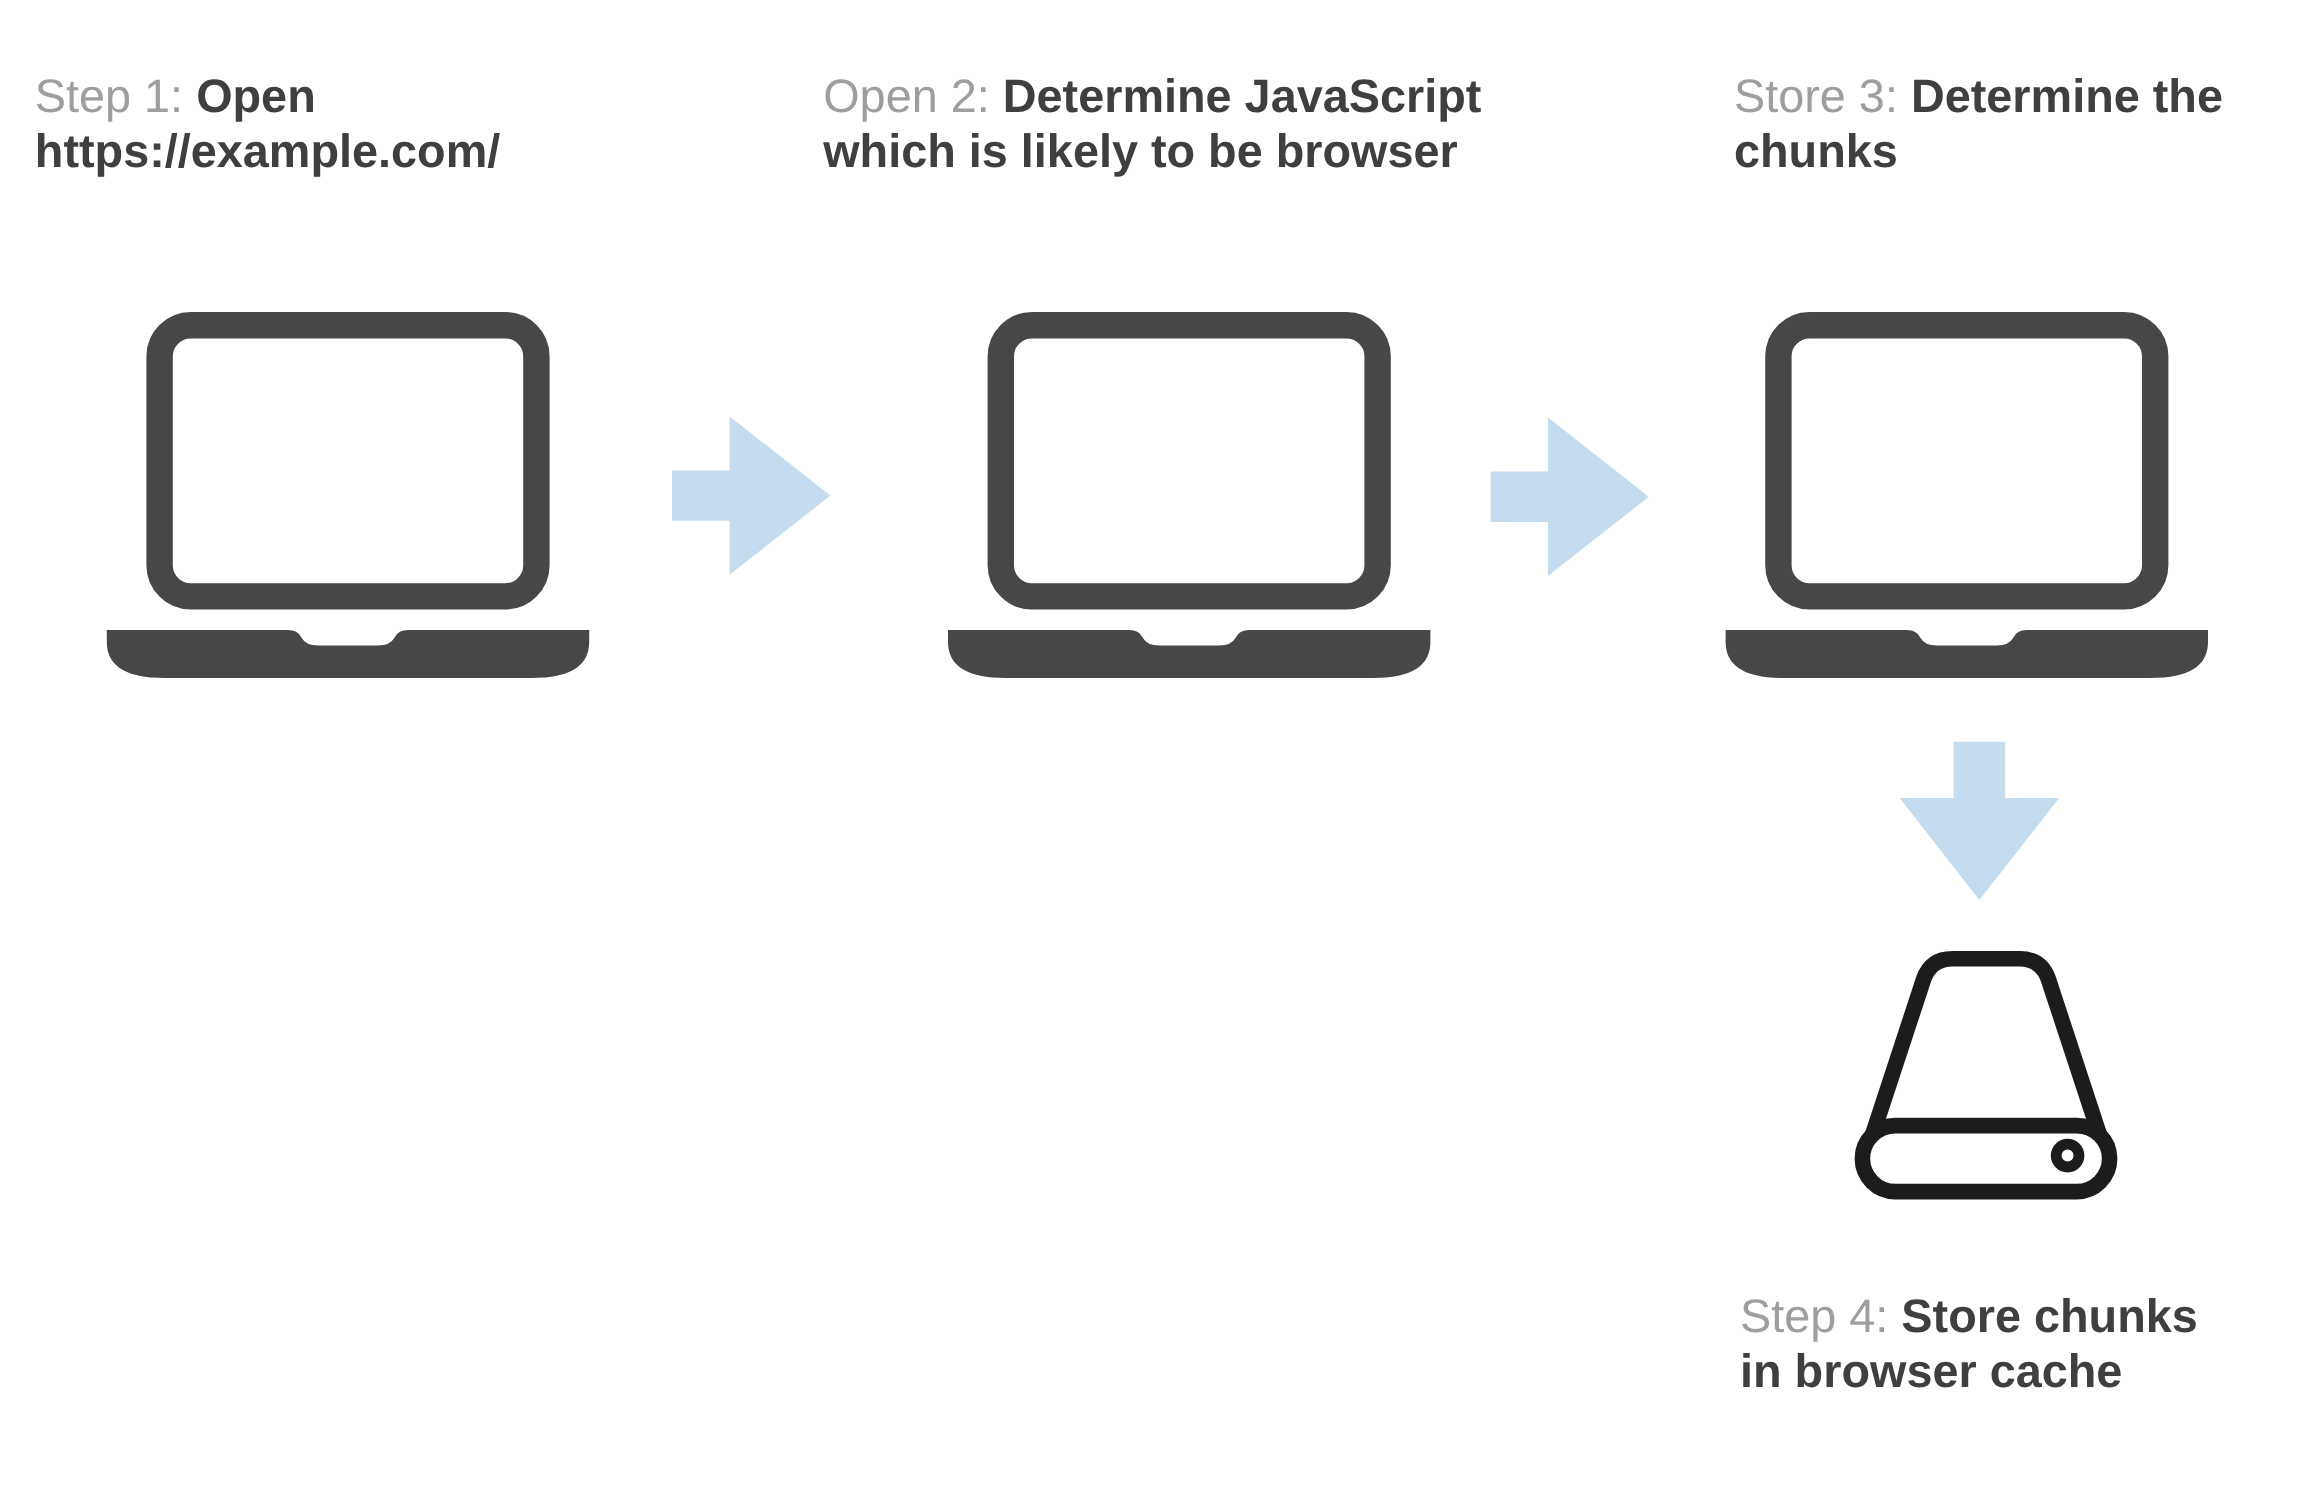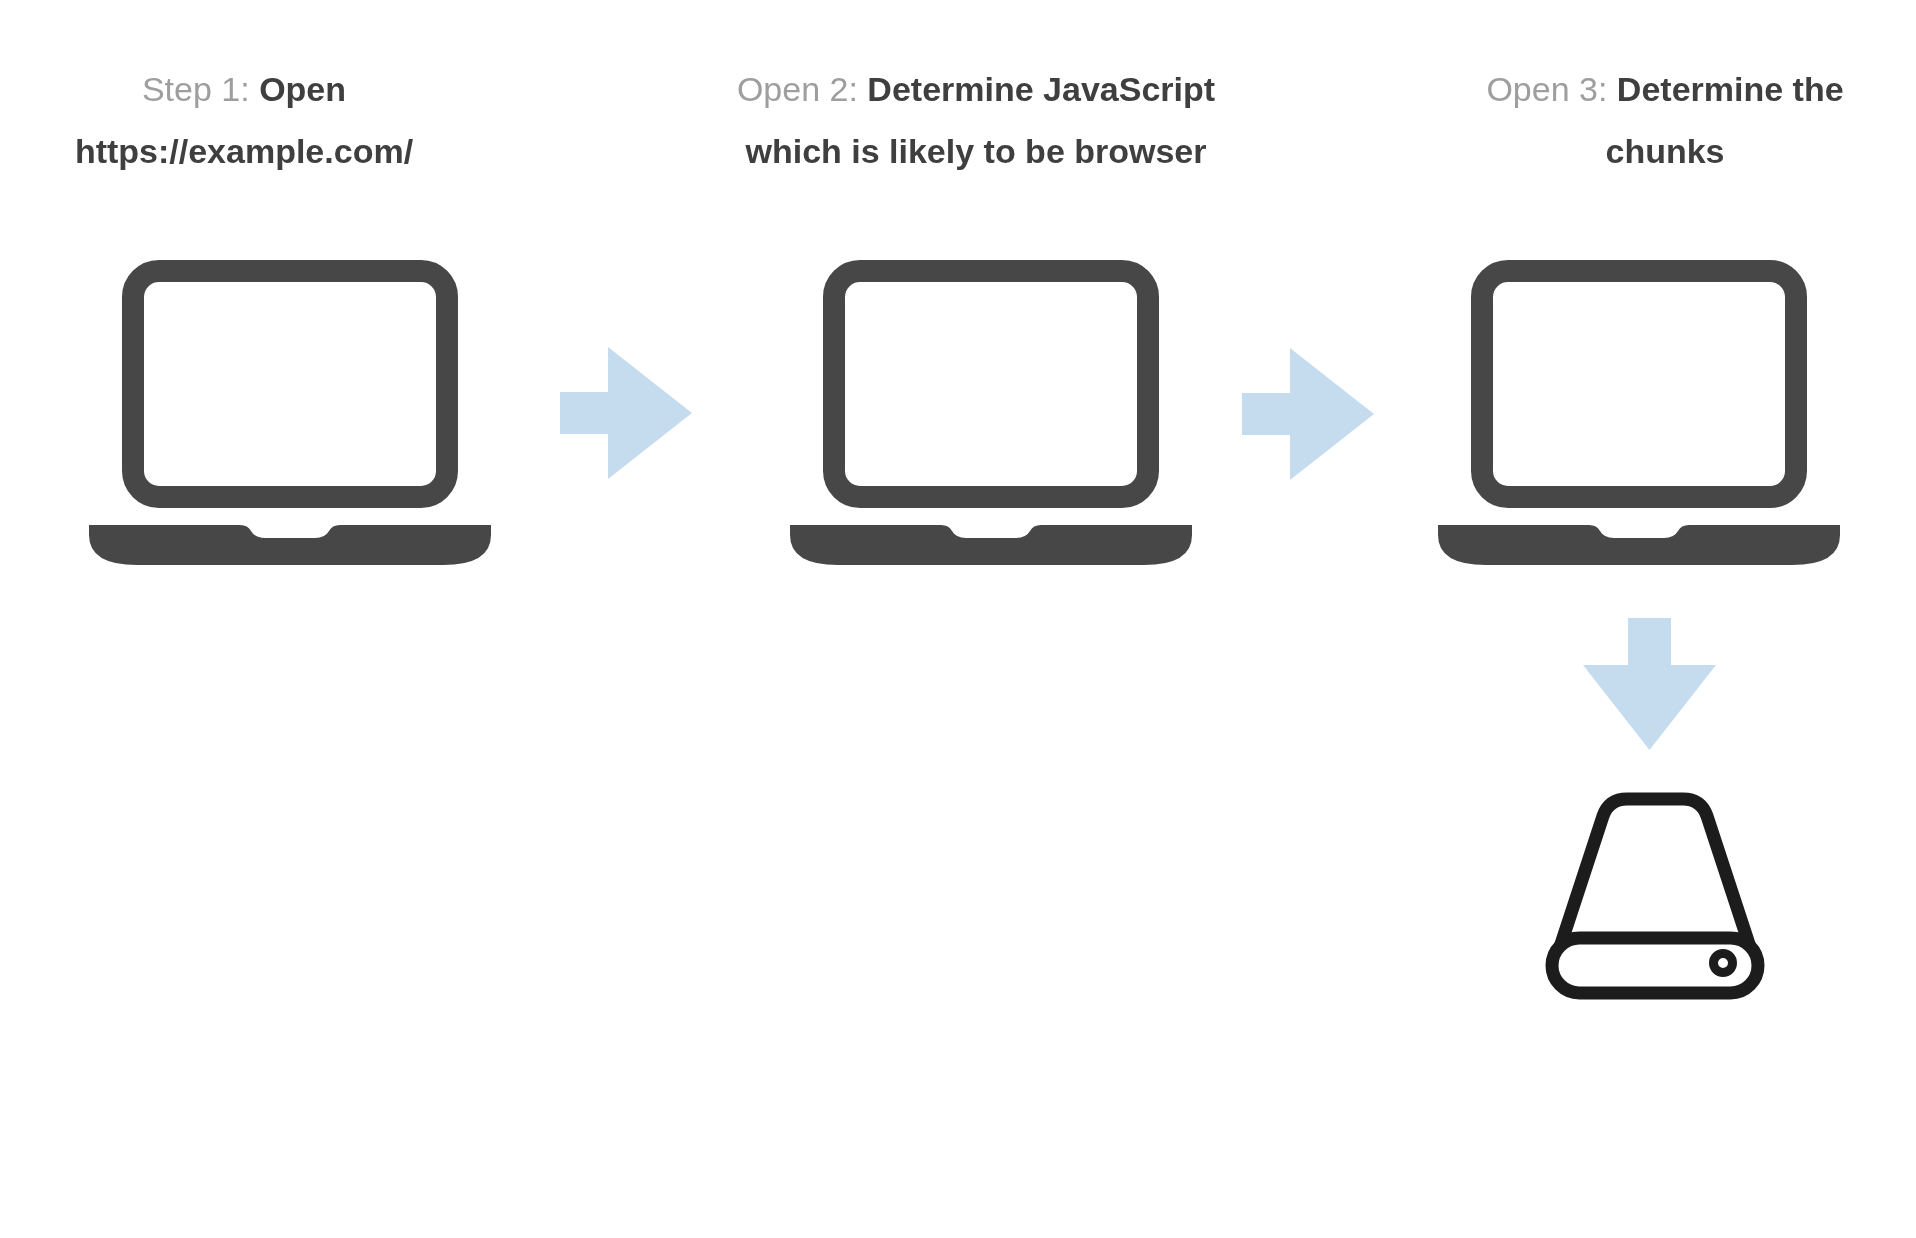--- a/index.html
+++ b/index.html
@@ -17,9 +17,9 @@
   }
   .caption {
     position: absolute;
-    text-align: center;
-    font-size: 34px;
-    line-height: 62px;
+    text-align: left;
+    font-size: 39px;
+    line-height: 46px;
     color: #3f3f3f;
   }
   .caption .prefix {

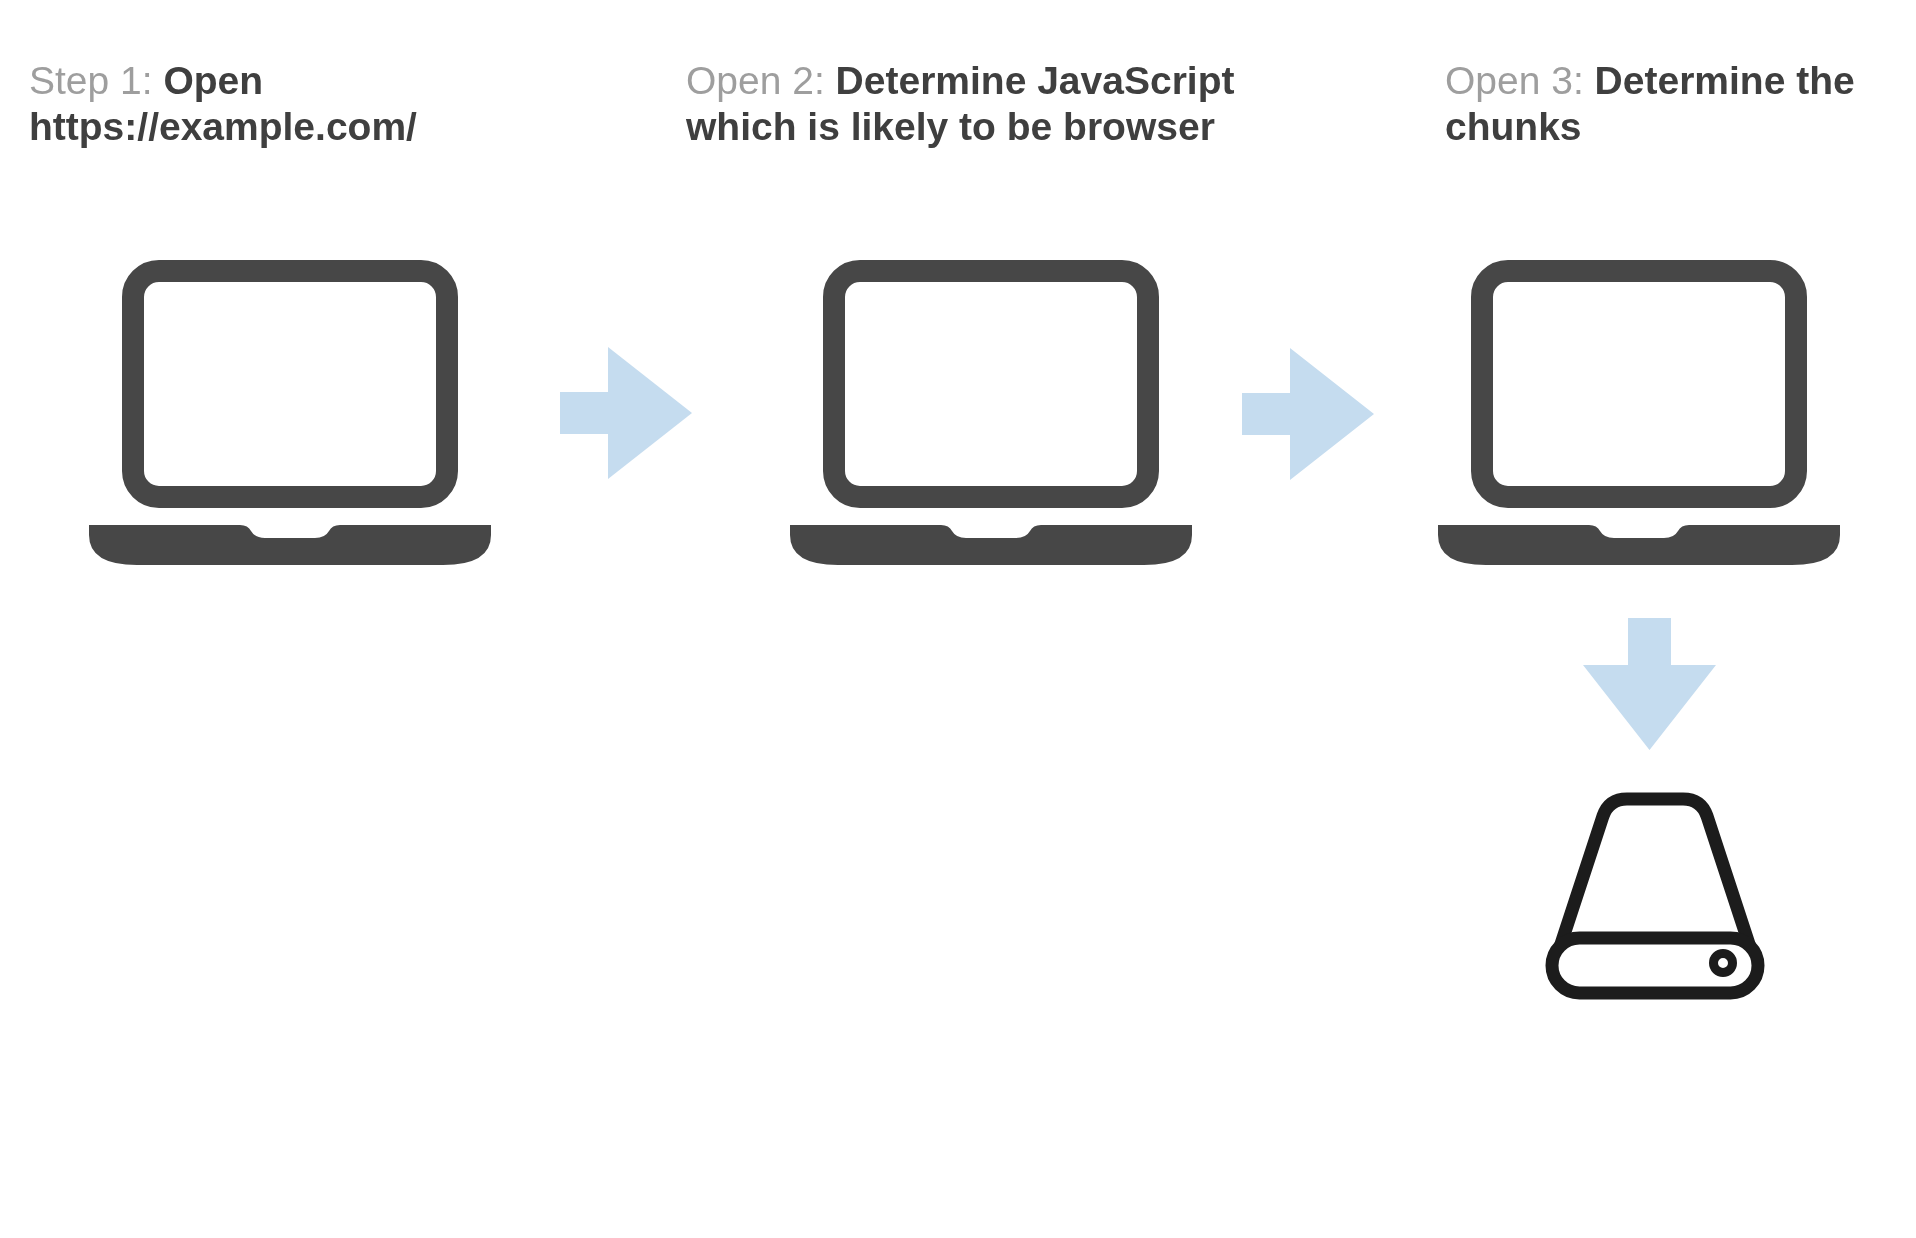--- a/index.html
+++ b/index.html
@@ -58,7 +58,7 @@
     <span class="prefix">Open 2: </span><span class="label">Determine JavaScript which is likely to be browser</span>
   </div>
   <div class="caption caption-3">
-    <span class="prefix">Open 3: </span><span class="label">Determine the chunks</span>
+    <span class="prefix">Store 3: </span><span class="label">Determine the chunks</span>
   </div>
 
   <div class="icon-wrap laptop-1">

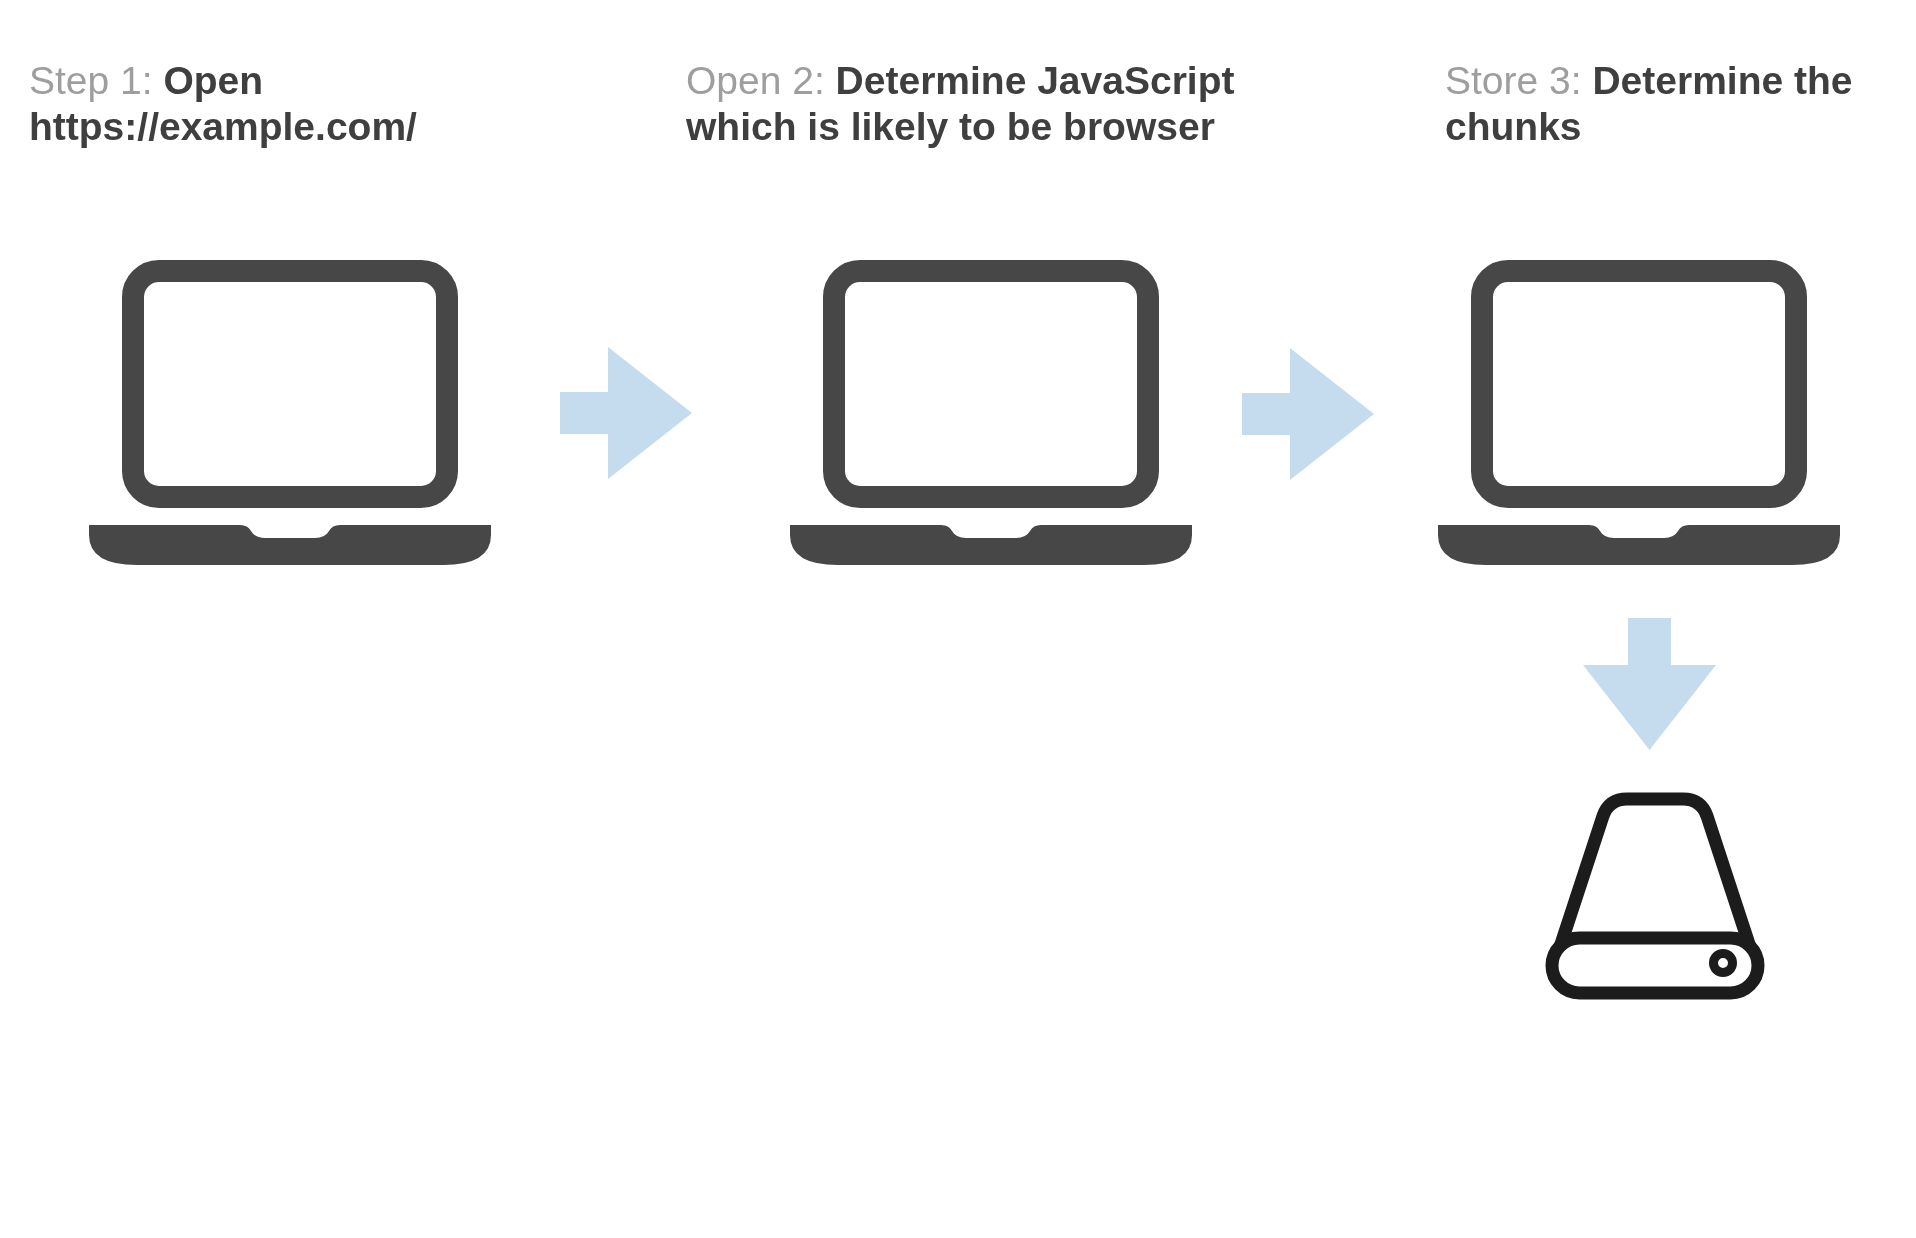--- a/index.html
+++ b/index.html
@@ -60,6 +60,9 @@
   <div class="caption caption-3">
     <span class="prefix">Store 3: </span><span class="label">Determine the chunks</span>
   </div>
+  <div class="caption caption-4">
+    <span class="prefix">Step 4: </span><span class="label">Store chunks in browser cache</span>
+  </div>
 
   <div class="icon-wrap laptop-1">
     <svg width="404" height="305" viewBox="0 0 404 305" xmlns="http://www.w3.org/2000/svg">

